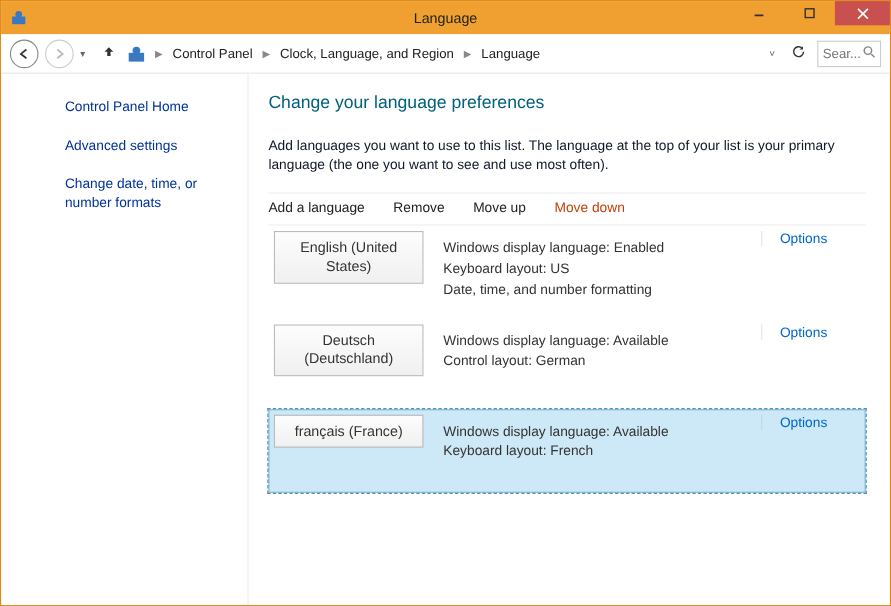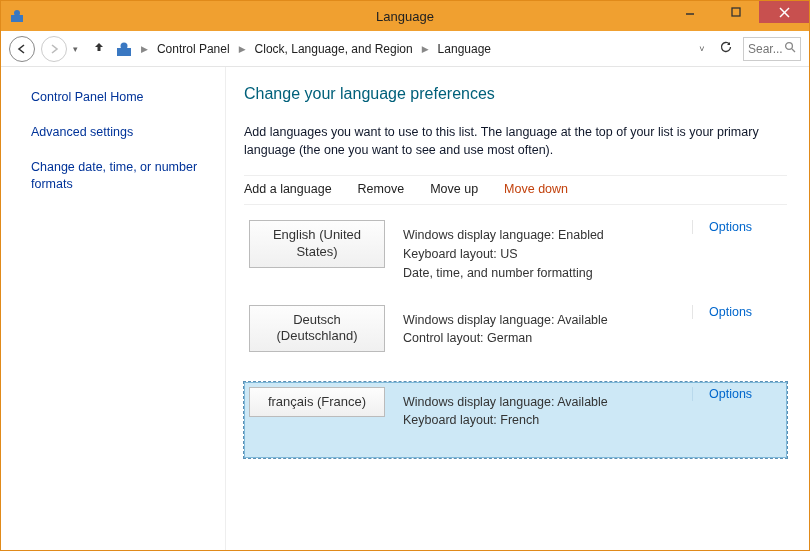--- a/index.html
+++ b/index.html
@@ -84,6 +84,7 @@
     text-decoration: none;
     line-height: 1.35;
     cursor: pointer;
+    margin-left: 28px;
   }
   .content {
     flex: 1;

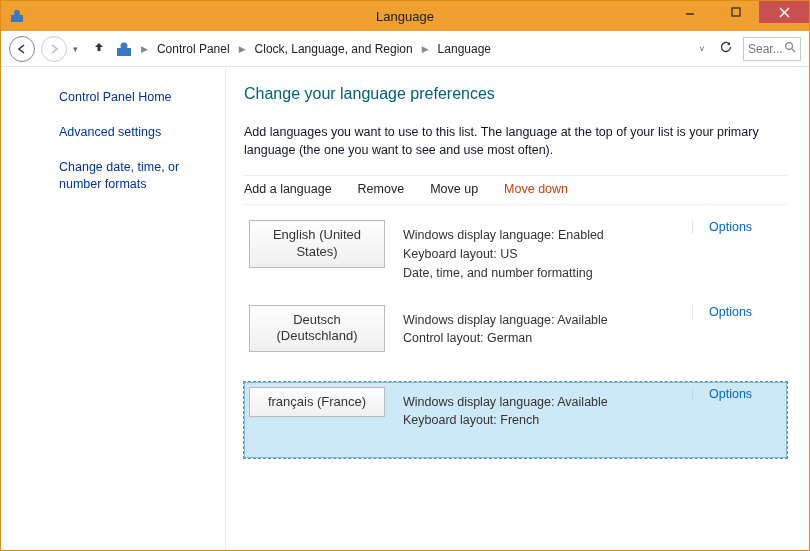--- a/index.html
+++ b/index.html
@@ -109,7 +109,6 @@
     border-top: 1px solid #eee;
     border-bottom: 1px solid #eee;
     font-size: 12.5px;
-    margin-bottom: 10px;
     text-align: center;
   }
   .tool-item { color: #222; cursor: pointer; }

